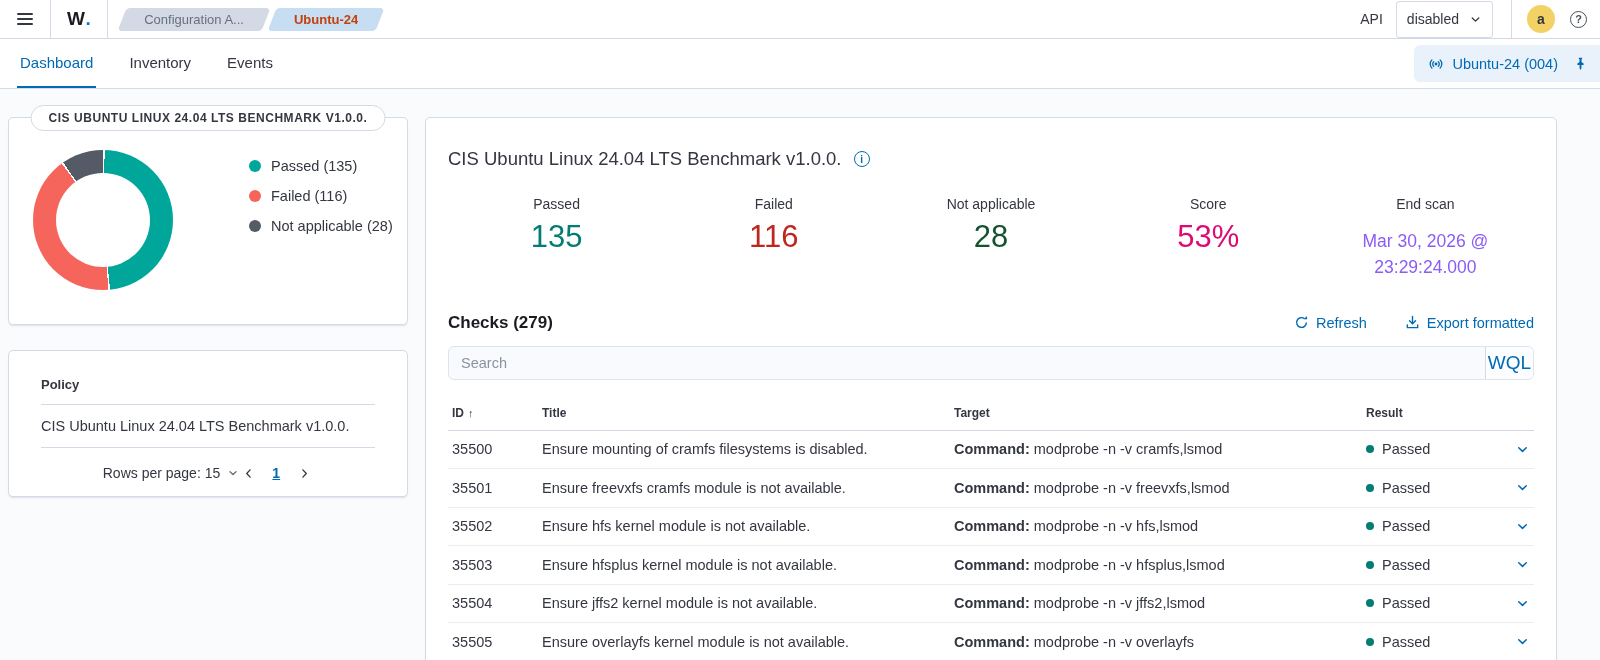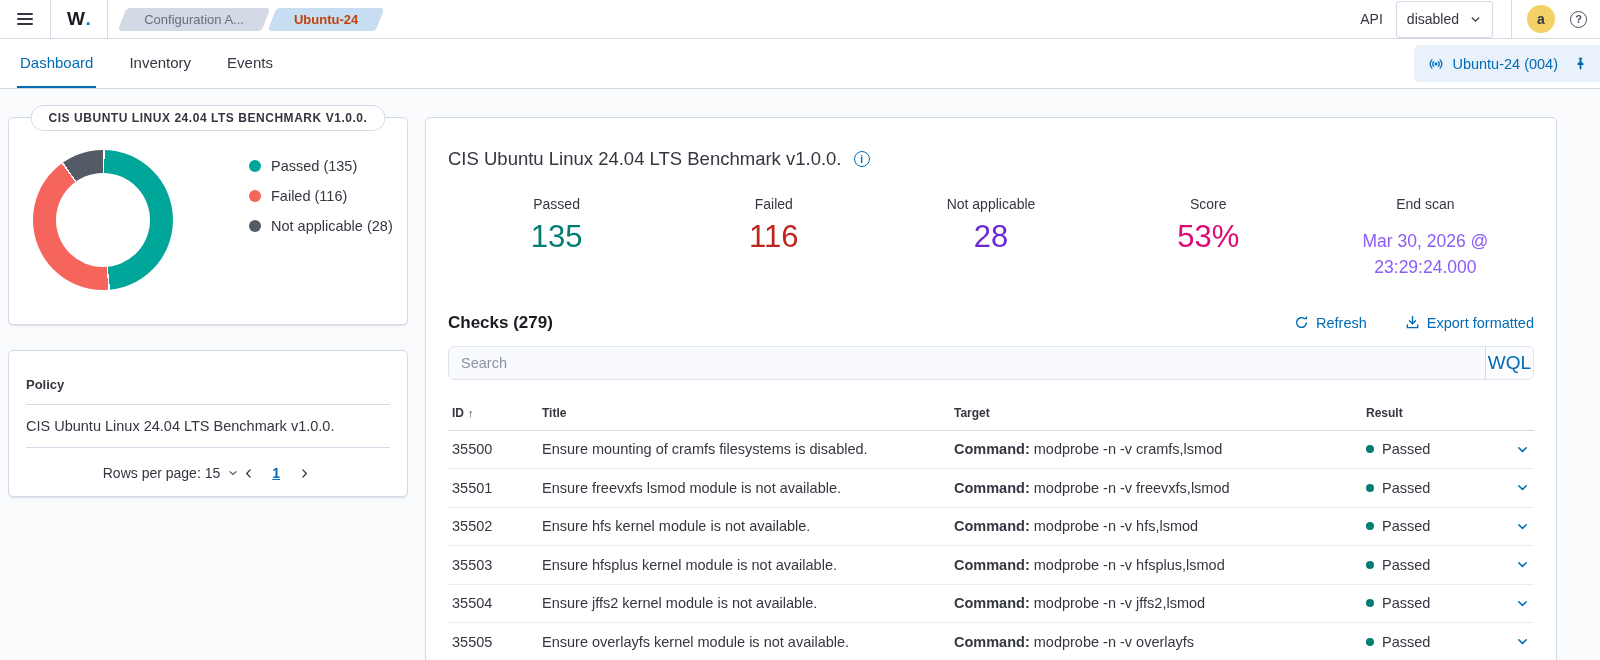--- a/index.html
+++ b/index.html
@@ -240,7 +240,7 @@
 
           <div class="stat">
             <div class="stat-label">Not applicable</div>
-            <div class="stat-value" style="color: #6d28d9;">28</div>
+            <div class="stat-value" style="color: #14532d;">28</div>
           </div>
 
           <div class="stat">

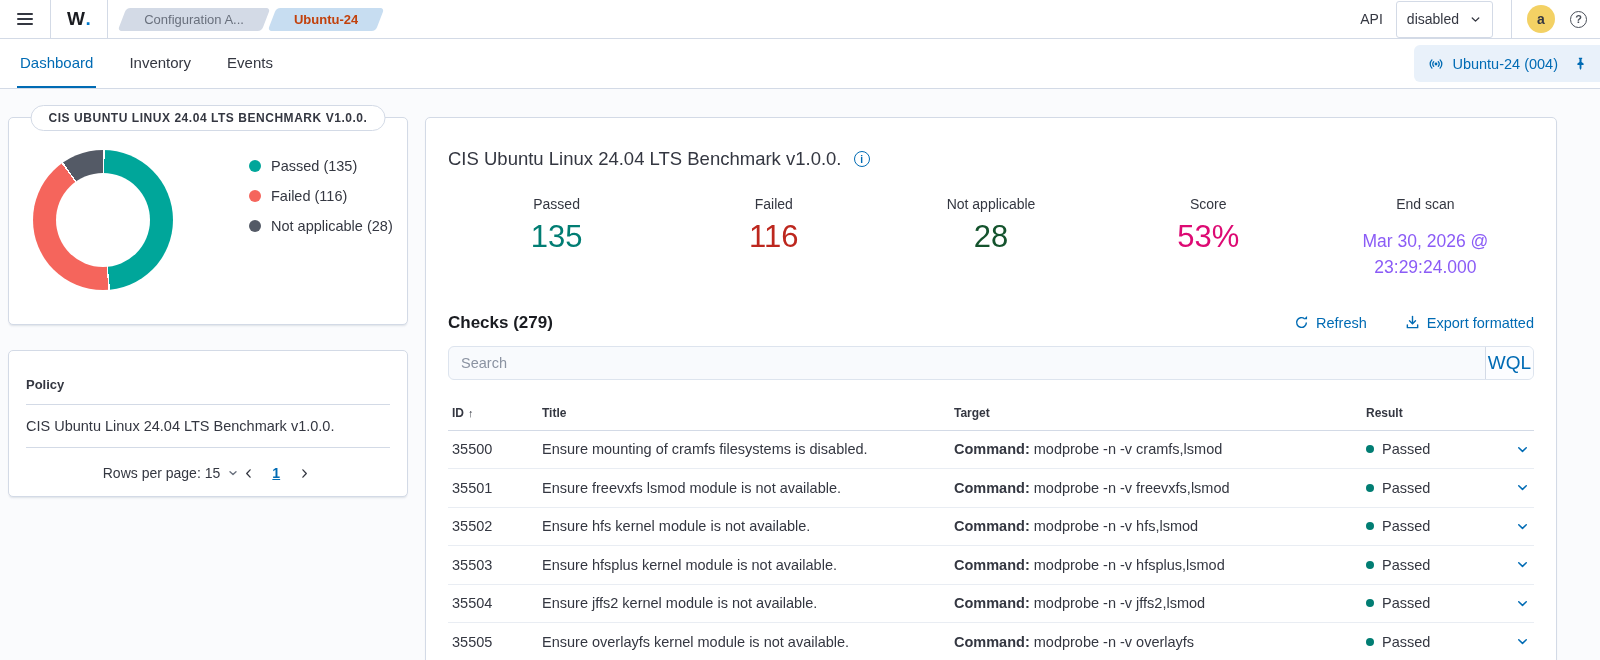--- a/index.html
+++ b/index.html
@@ -52,7 +52,7 @@
   .legend-dot { width:12px; height:12px; border-radius:50%; flex:none; }
 
   
-  .card-policy { left:8px; top:261px; width:400px; height:147px; padding:0 17px; }
+  .card-policy { left:8px; top:261px; width:400px; height:147px; padding:0 32px; }
   .policy-header { padding:26px 0 12px; font-size:13px; font-weight:700; border-bottom:1px solid #d3dae6; }
   .policy-row { padding:13px 0; font-size:14.5px; border-bottom:1px solid #d3dae6; }
   .policy-footer { display:flex; align-items:center; justify-content:center; padding-top:13px; font-size:14px; }

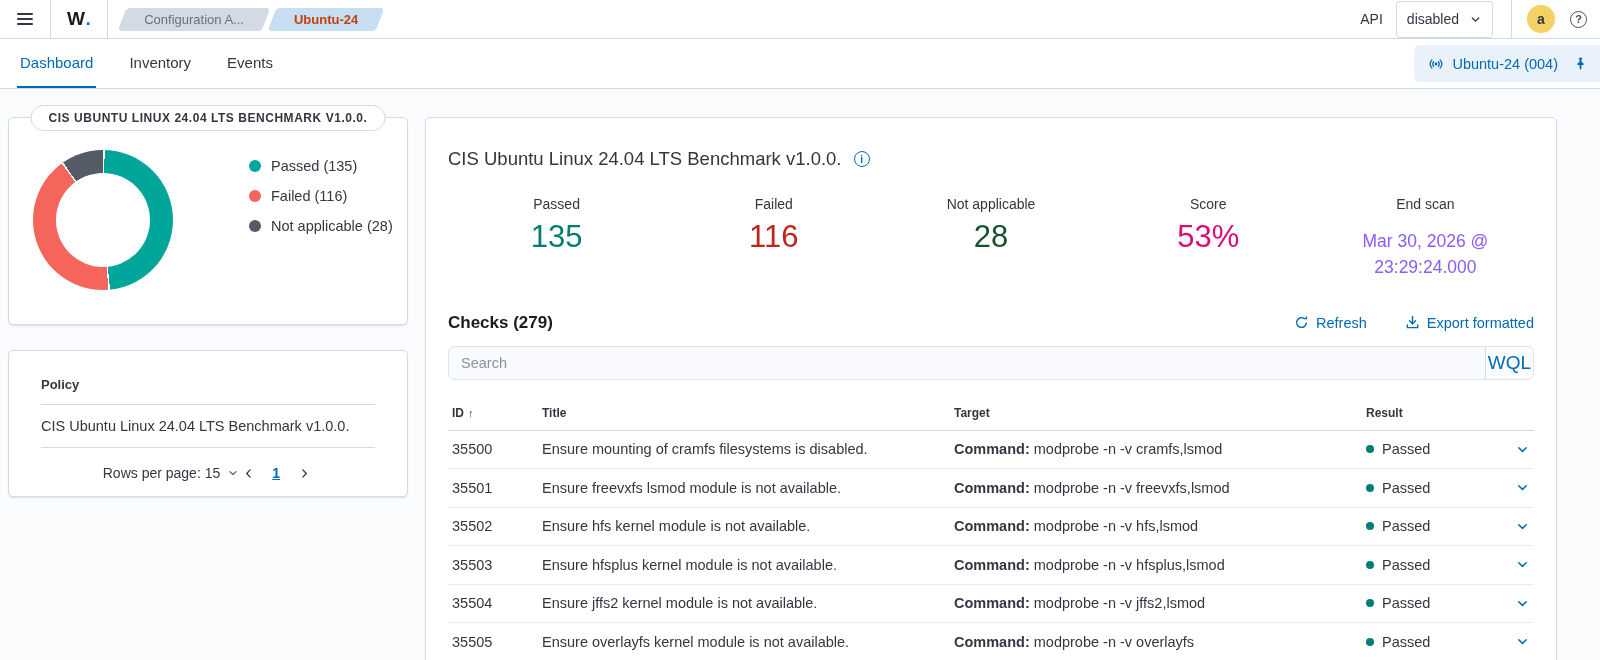--- a/index.html
+++ b/index.html
@@ -310,7 +310,7 @@
 
             <div class="trow">
               <div class="cell col-id">35501</div>
-              <div class="cell col-title">Ensure freevxfs lsmod module is not available.</div>
+              <div class="cell col-title">Ensure freevxfs cramfs module is not available.</div>
               <div class="cell col-target"><b class="cmd">Command:</b><span class="cmd-text">modprobe -n -v freevxfs,lsmod</span></div>
               <div class="cell col-result">
                 <span class="dot"></span>

